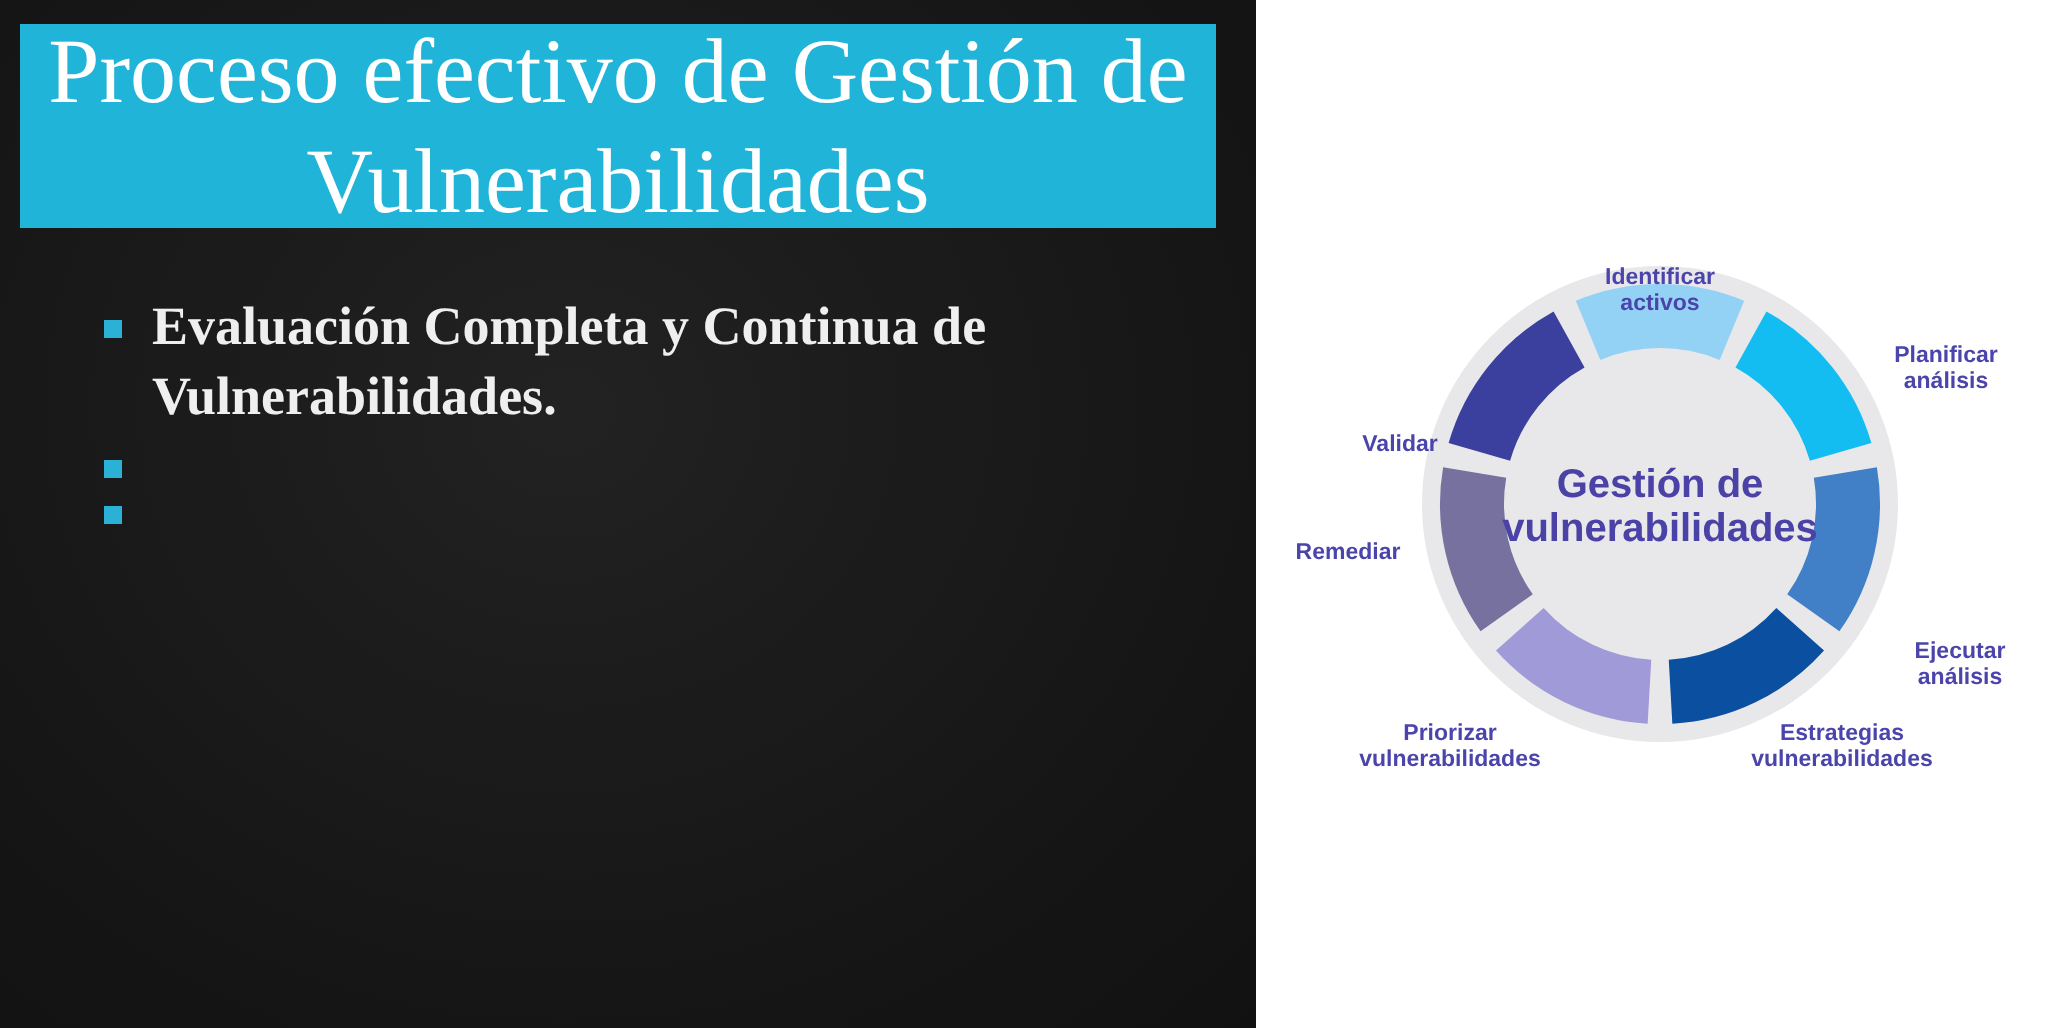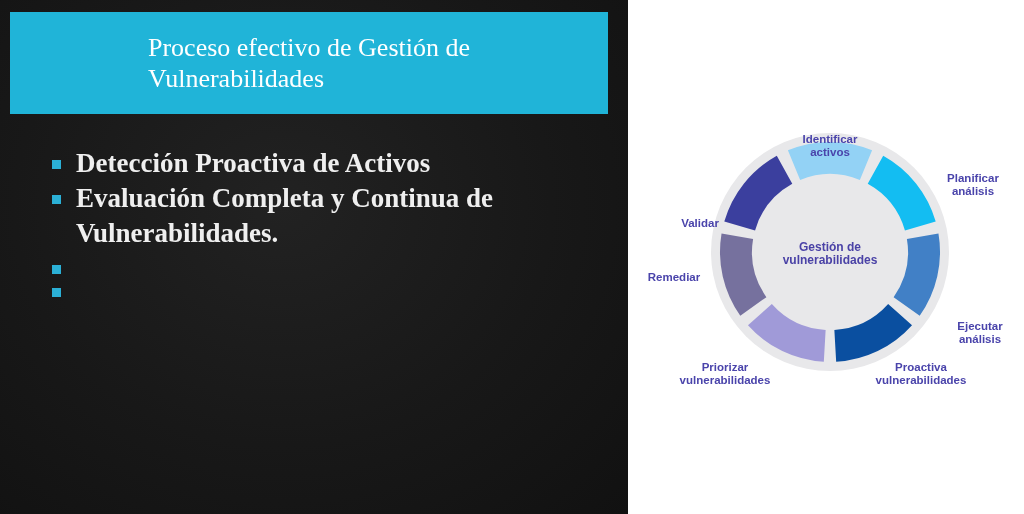--- a/index.html
+++ b/index.html
@@ -36,9 +36,10 @@
 
   .banner-text {
     font-family: "Liberation Serif", serif;
-    font-size: 26px;
+    font-size: 46px;
     line-height: 1.2;
     color: #ffffff;
+    text-align: center;
     white-space: pre-line;
   }
 

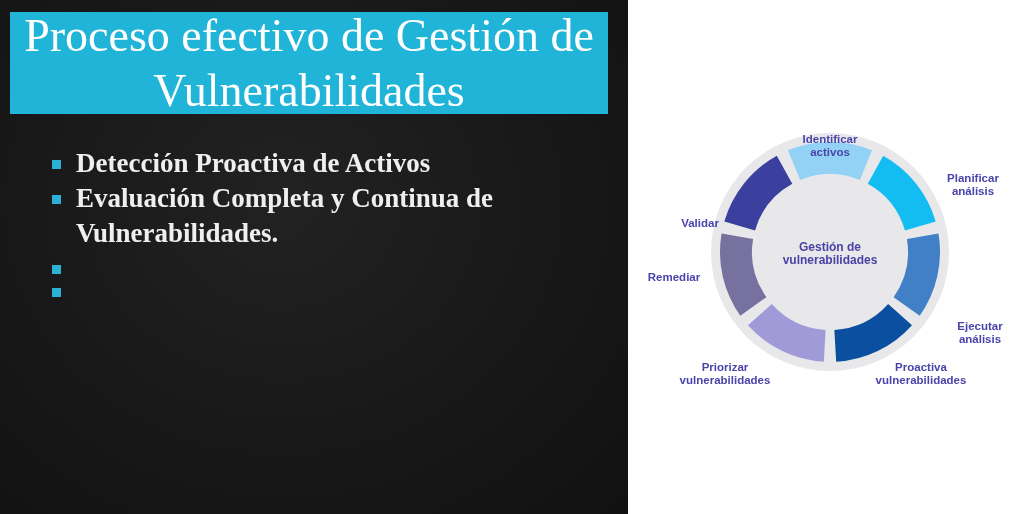--- a/index.html
+++ b/index.html
@@ -134,10 +134,6 @@
     <ul class="bullets">
       <li>
         <span class="sq" style="background: rgb(43, 176, 214);"></span>
-        <span class="btxt">Detección Proactiva de Activos</span>
-      </li>
-      <li>
-        <span class="sq" style="background: rgb(43, 176, 214);"></span>
         <span class="btxt">Evaluación Completa y Continua de
 Vulnerabilidades.</span>
       </li>

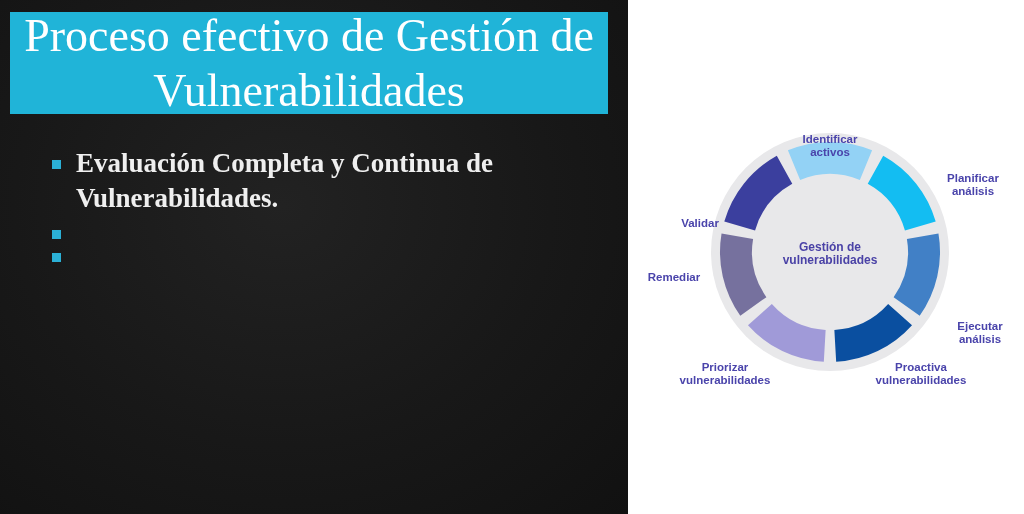--- a/index.html
+++ b/index.html
@@ -97,7 +97,7 @@
     width: 170px;
     text-align: center;
     font-weight: bold;
-    font-size: 12px;
+    font-size: 20px;
     line-height: 1.12;
     white-space: pre-line;
   }

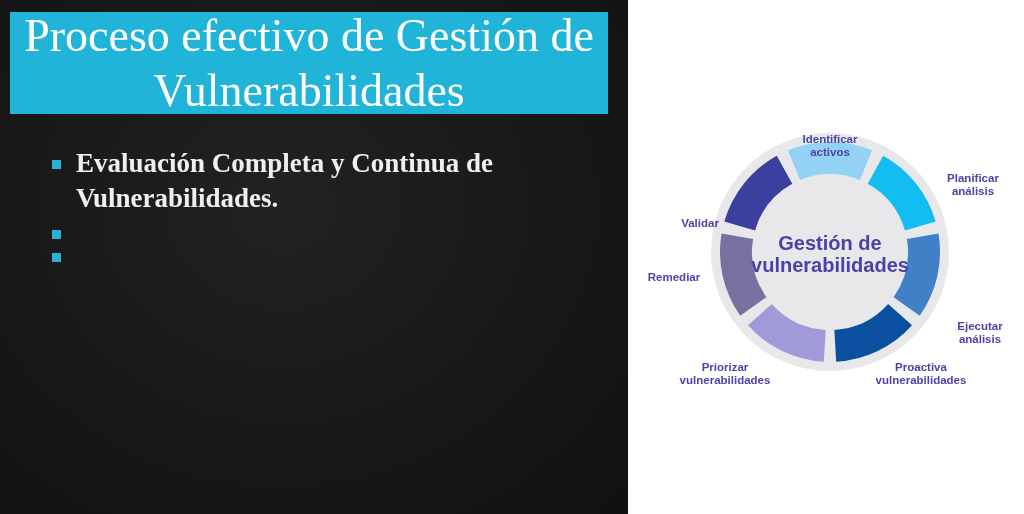--- a/index.html
+++ b/index.html
@@ -167,7 +167,7 @@
 análisis</div>
     <div class="lbl lbl2" style="color: rgb(74, 68, 171); margin-top: 32px;">Ejecutar
 análisis</div>
-    <div class="lbl lbl3" style="color: rgb(74, 68, 171);">Proactiva
+    <div class="lbl lbl3" style="color: rgb(74, 68, 171);">Estrategias
 vulnerabilidades</div>
     <div class="lbl lbl4" style="color: rgb(74, 68, 171);">Priorizar
 vulnerabilidades</div>

